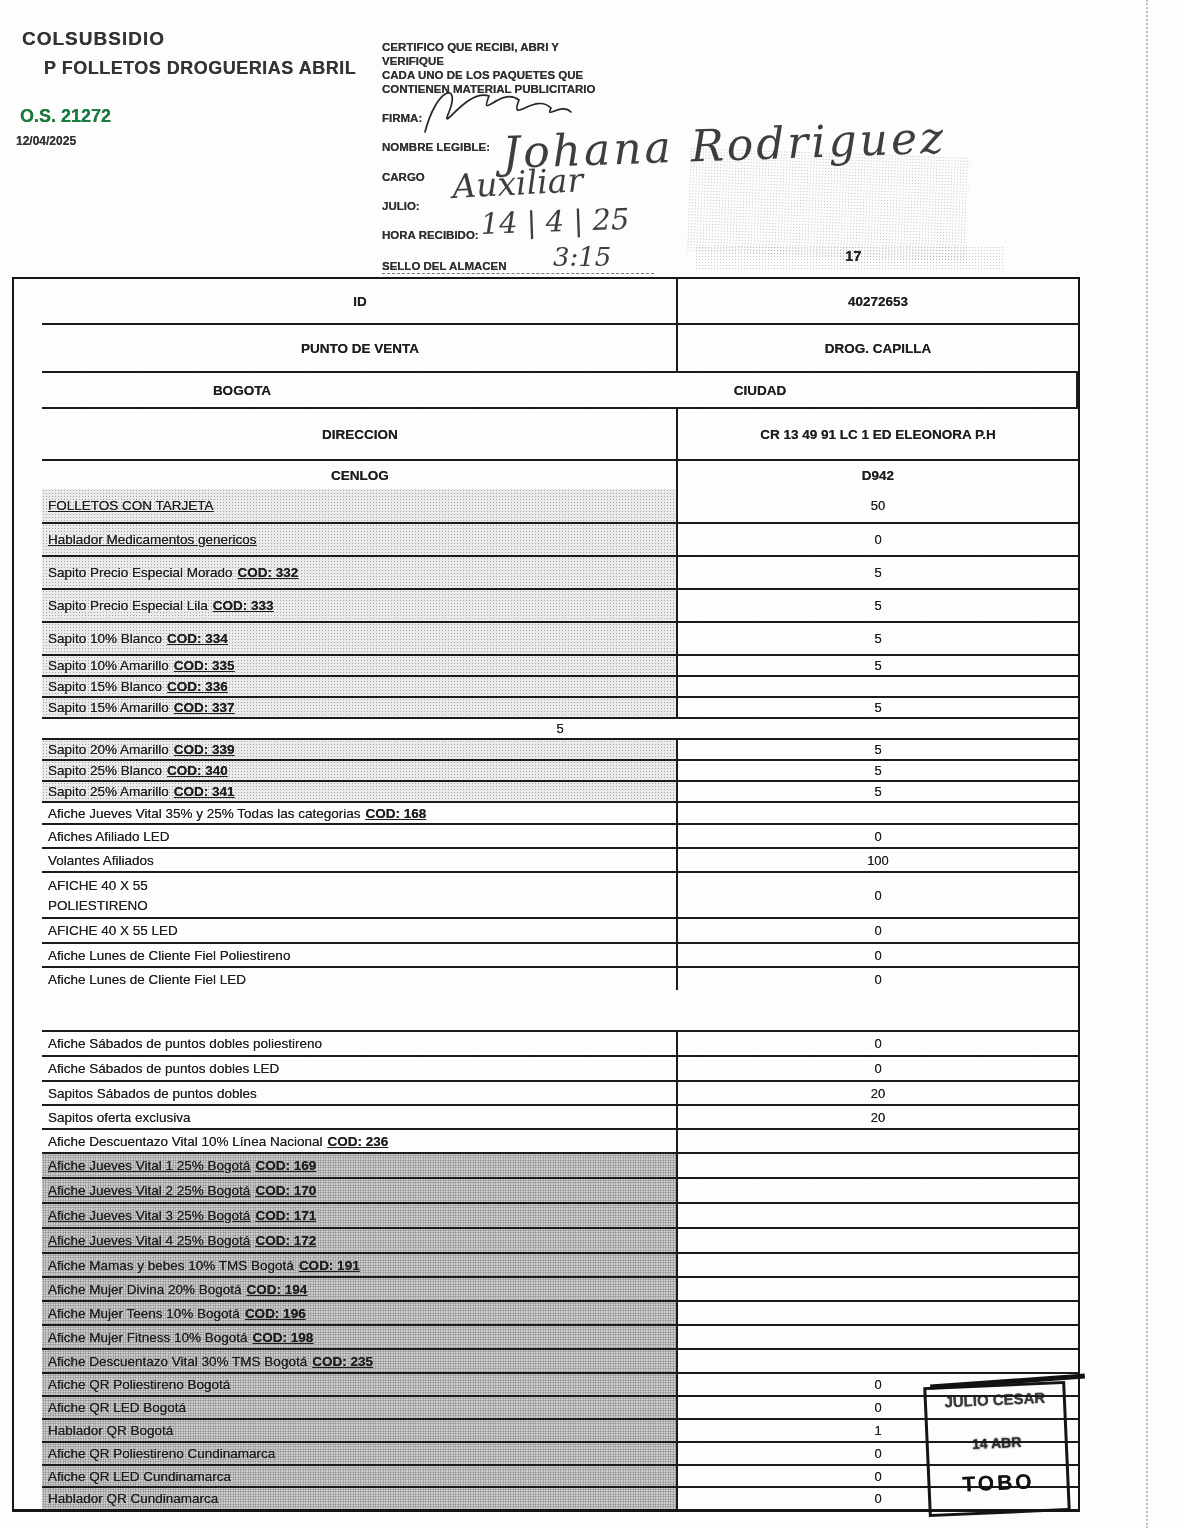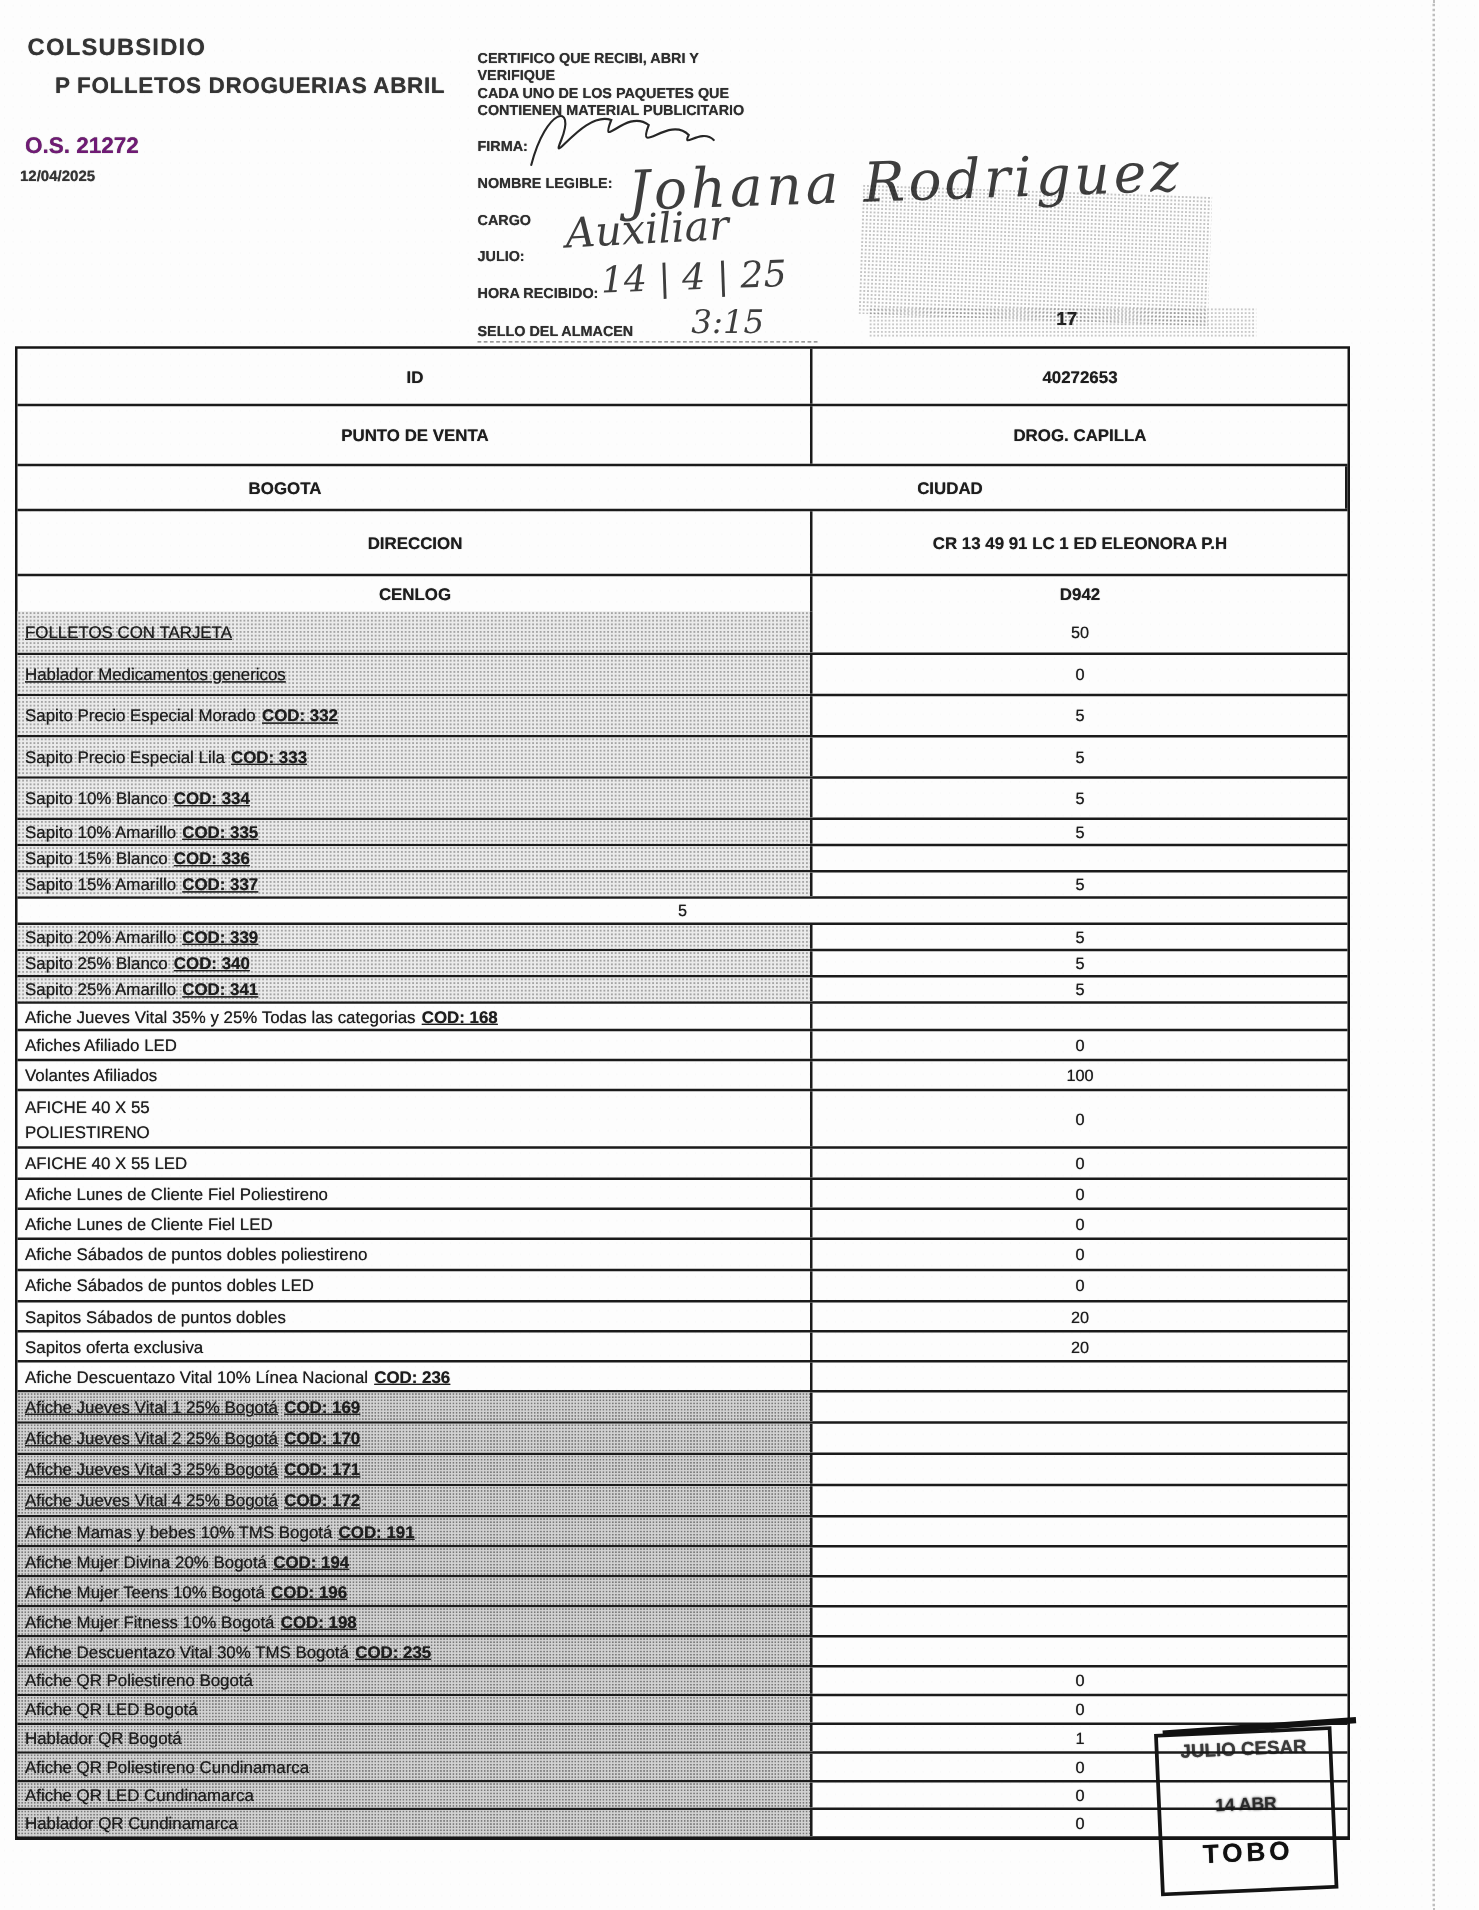--- a/index.html
+++ b/index.html
@@ -14,7 +14,7 @@
   
   .brand1{left:22px;top:28px;font-size:19px;font-weight:bold;letter-spacing:1px;color:#343434;}
   .brand2{left:44px;top:58px;font-size:18px;font-weight:bold;letter-spacing:.5px;color:#343434;}
-  .osnum{left:20px;top:106px;font-size:18px;font-weight:bold;color:#701a75;}
+  .osnum{left:20px;top:106px;font-size:18px;font-weight:bold;color:#15803d;}
   .osdate{left:16px;top:134px;font-size:12px;font-weight:bold;color:#343434;}
   .cert{left:382px;top:40px;font-size:11.5px;font-weight:bold;line-height:14px;color:#2e2e2e;width:260px;}
   .flabel{font-size:11.5px;font-weight:bold;color:#2e2e2e;}

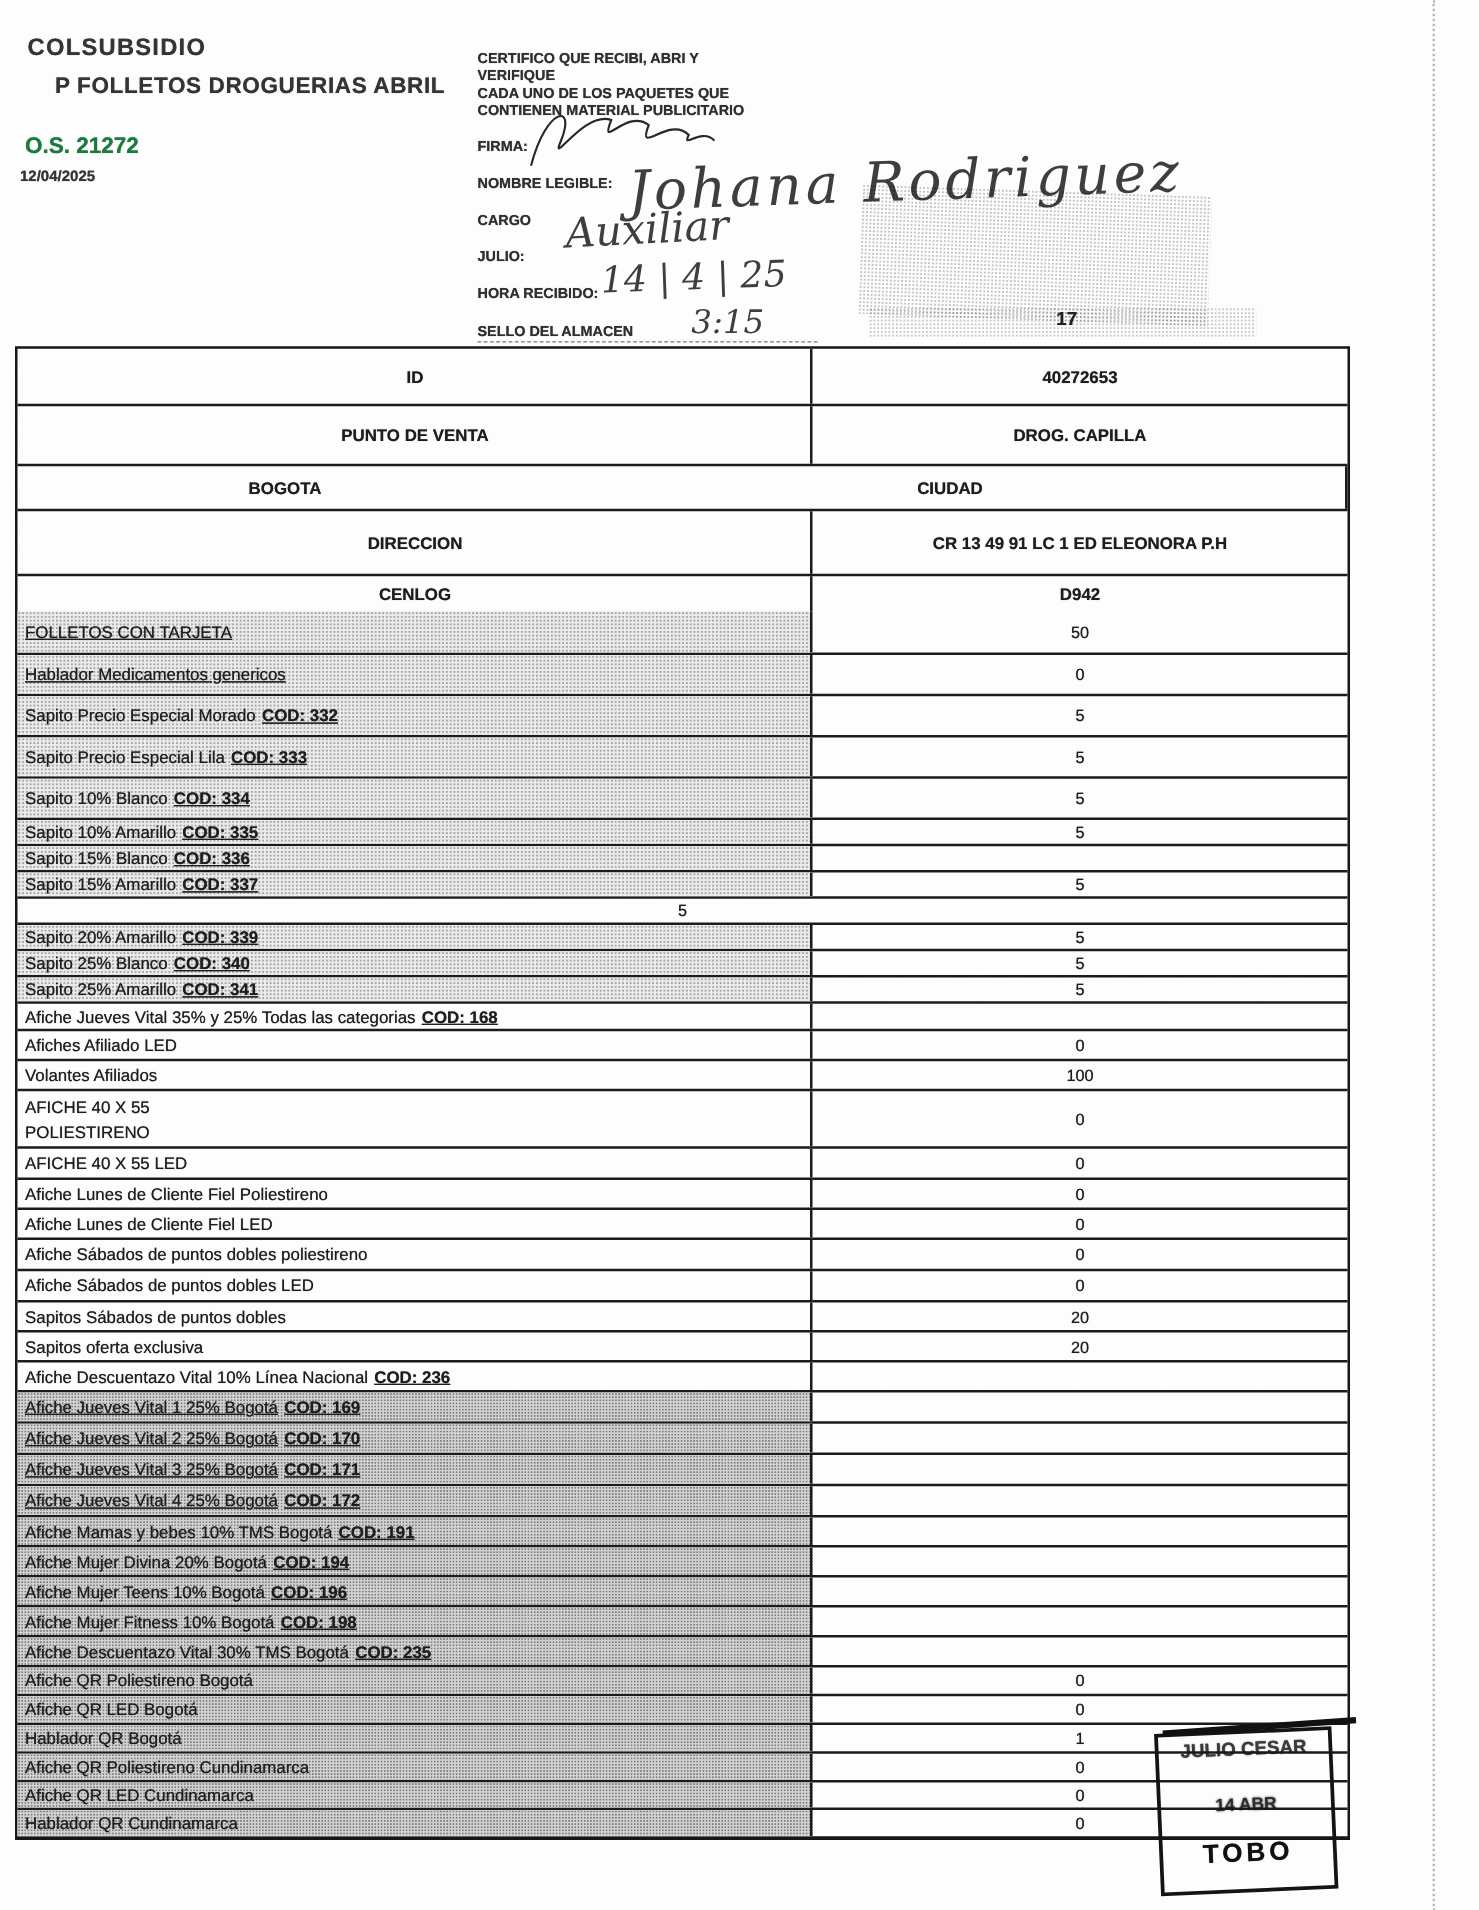--- a/index.html
+++ b/index.html
@@ -29,7 +29,7 @@
   .seqnum{left:845px;top:247px;font-size:15px;font-weight:bold;color:#222;}
   .scanline-right{left:1146px;top:0;height:1528px;border-left:2px dotted #8d8d8d;opacity:.55;}
   
-  #tbl{left:12px;top:277px;width:1068px;border:2px solid #161616;border-bottom-width:3px;box-sizing:border-box;}
+  #tbl{left:12px;top:277px;width:1068px;border:2px solid #161616;border-bottom-width:3px;box-sizing:border-box;padding-left:28px;}
   .trow{display:flex;box-sizing:border-box;border-top:2px solid #1b1b1b;}
   .trow:first-child{border-top:none;}
   .trow.thick-top{border-top-width:3px;}

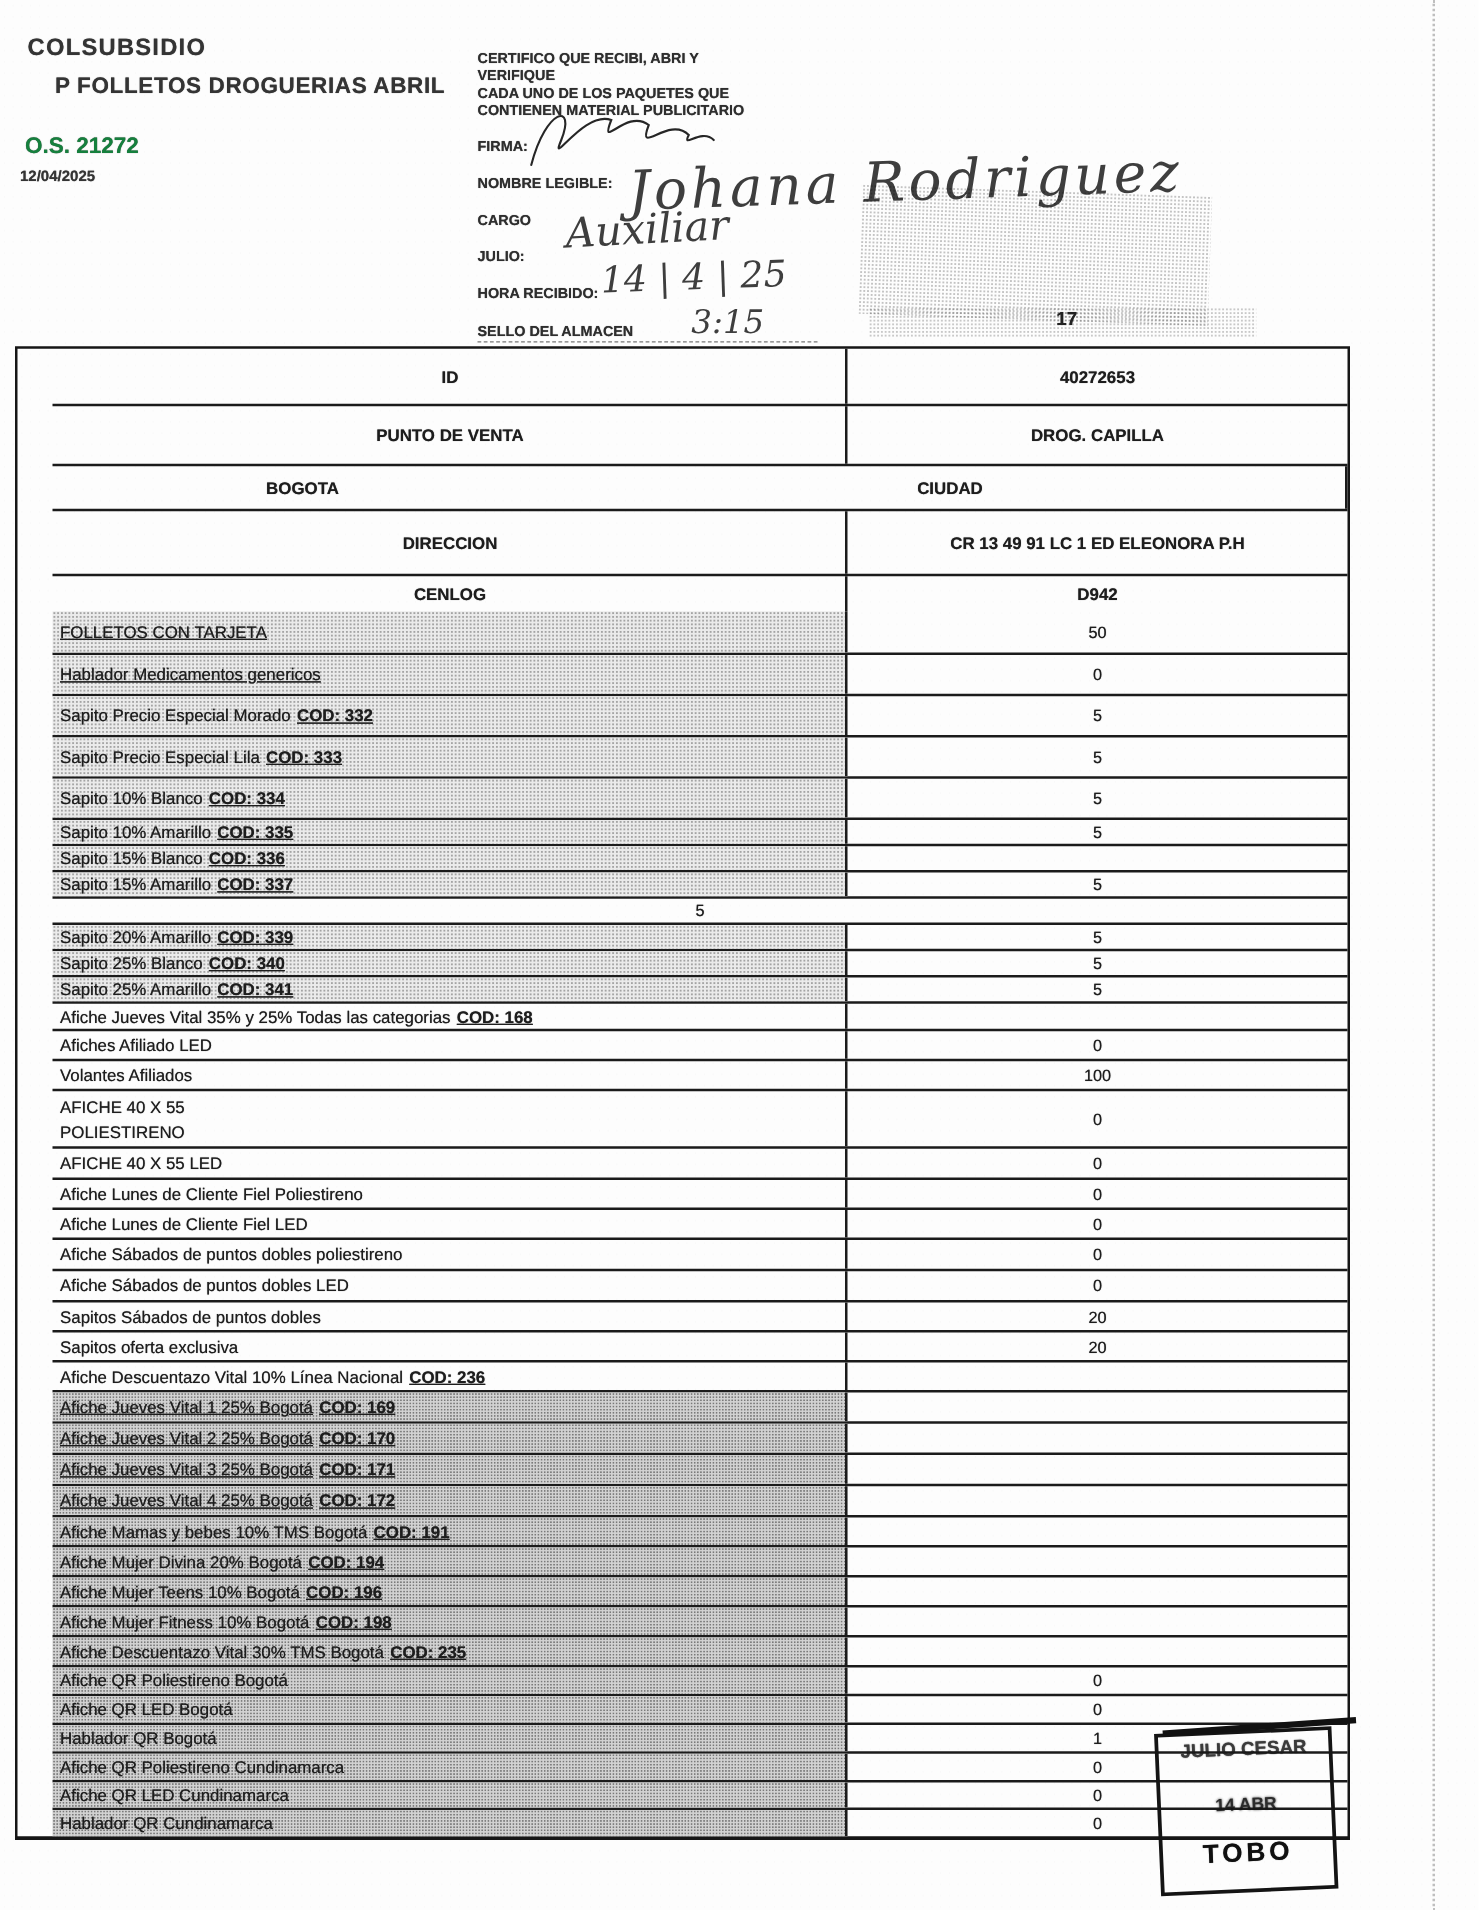--- a/index.html
+++ b/index.html
@@ -240,7 +240,7 @@
       </div>
       <div class="cell c-value scan">0</div>
     </div>
-        <div class="trow itemrow" style="height: 25px;">
+        <div class="trow itemrow" style="height: 25px; margin-top: 40px;">
       <div class="cell c-label">
         <span class="lab scan">Afiche Sábados de puntos dobles poliestireno</span>
         

